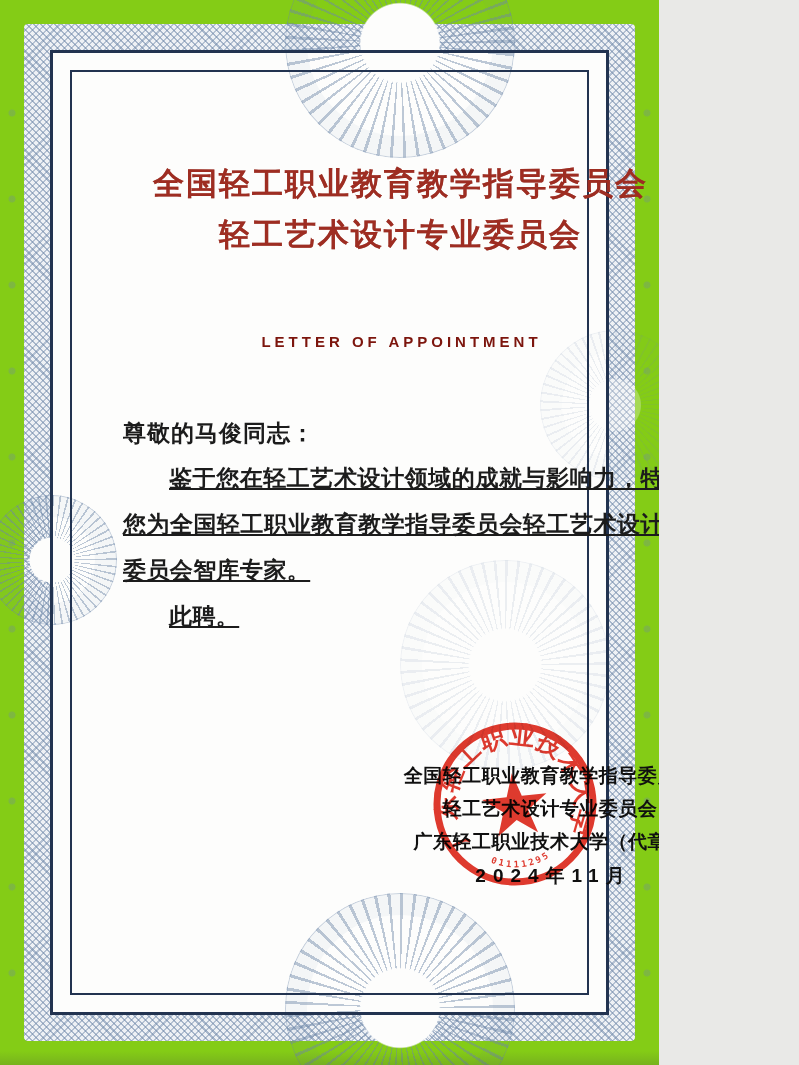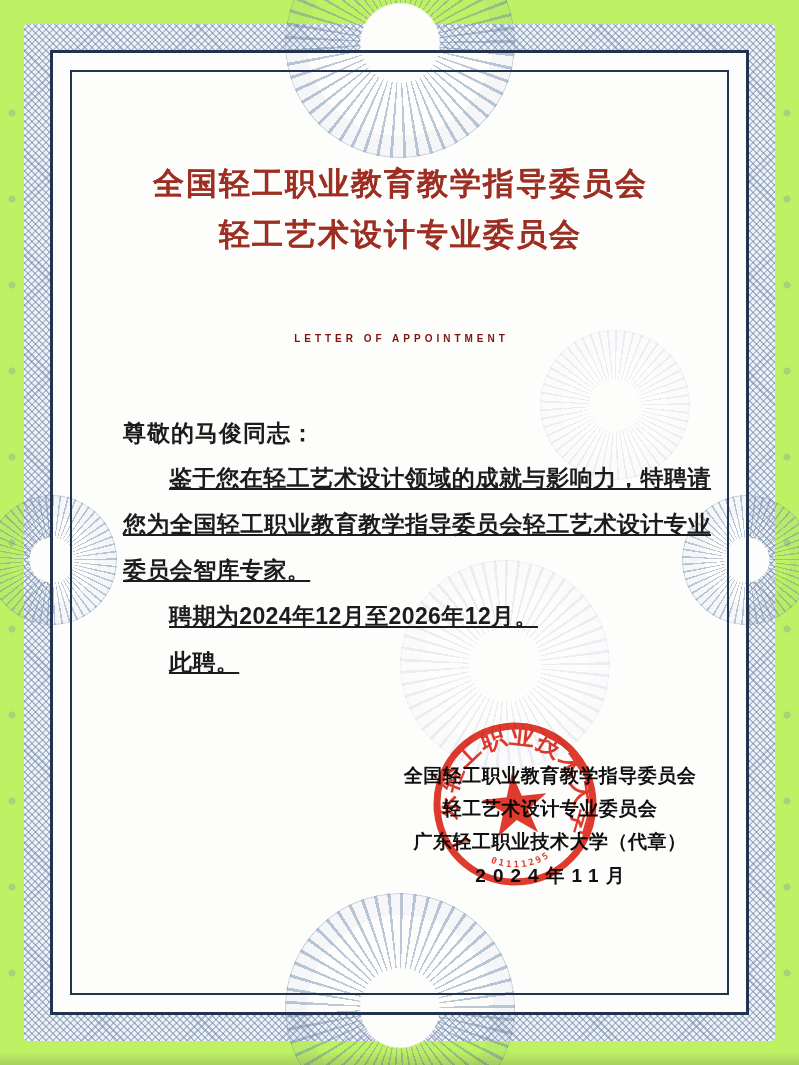--- a/index.html
+++ b/index.html
@@ -19,8 +19,8 @@
     font-family:"Liberation Sans","DejaVu Sans",sans-serif;
   }
   .page{
-    position:relative;width:799px;height:1065px;
-    background:#bef264;overflow:hidden;
+    position:relative;width:659px;height:1065px;
+    background:#84cc16;overflow:hidden;
   }
   .page::after{
     content:"";position:absolute;left:0;right:0;bottom:0;height:14px;

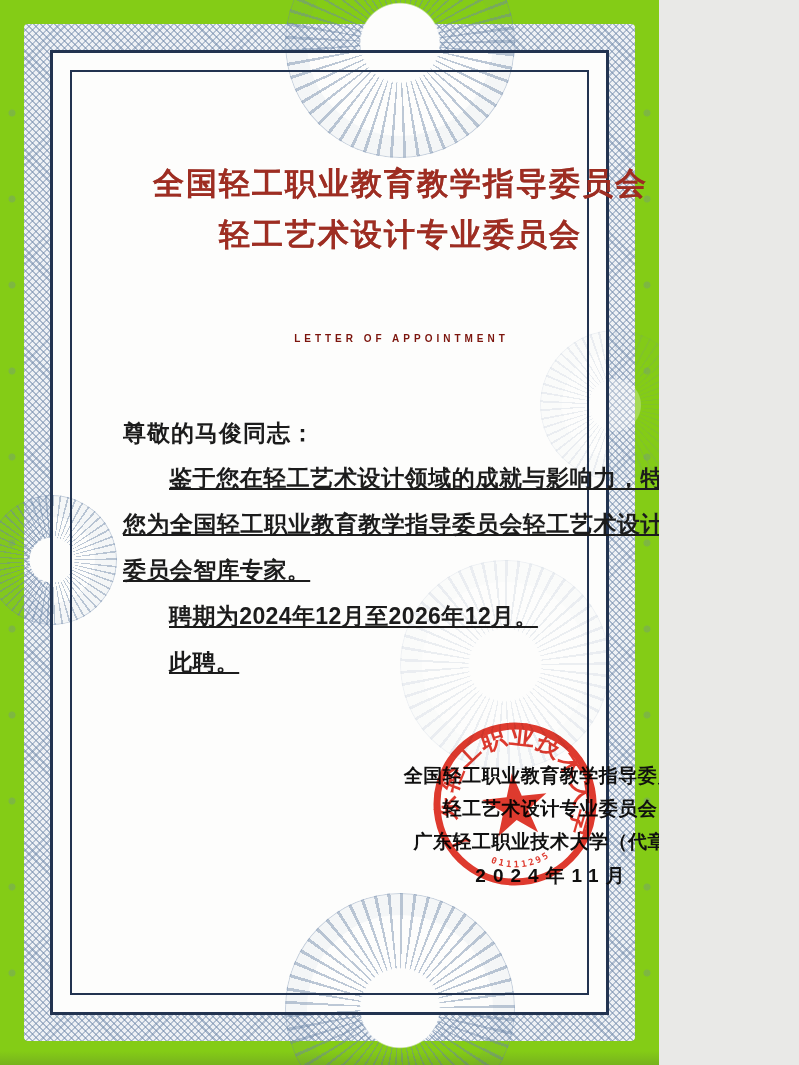--- a/index.html
+++ b/index.html
@@ -82,7 +82,7 @@
   }
   .title-en{
     position:absolute;left:0;top:333px;width:799px;text-align:center;
-    color:var(--title-en-red);font-weight:700;font-size:10px;letter-spacing:4px;text-indent:4px;
+    color:var(--title-en-red);font-weight:700;font-size:15px;letter-spacing:4px;text-indent:4px;
   }
   
   .salutation{

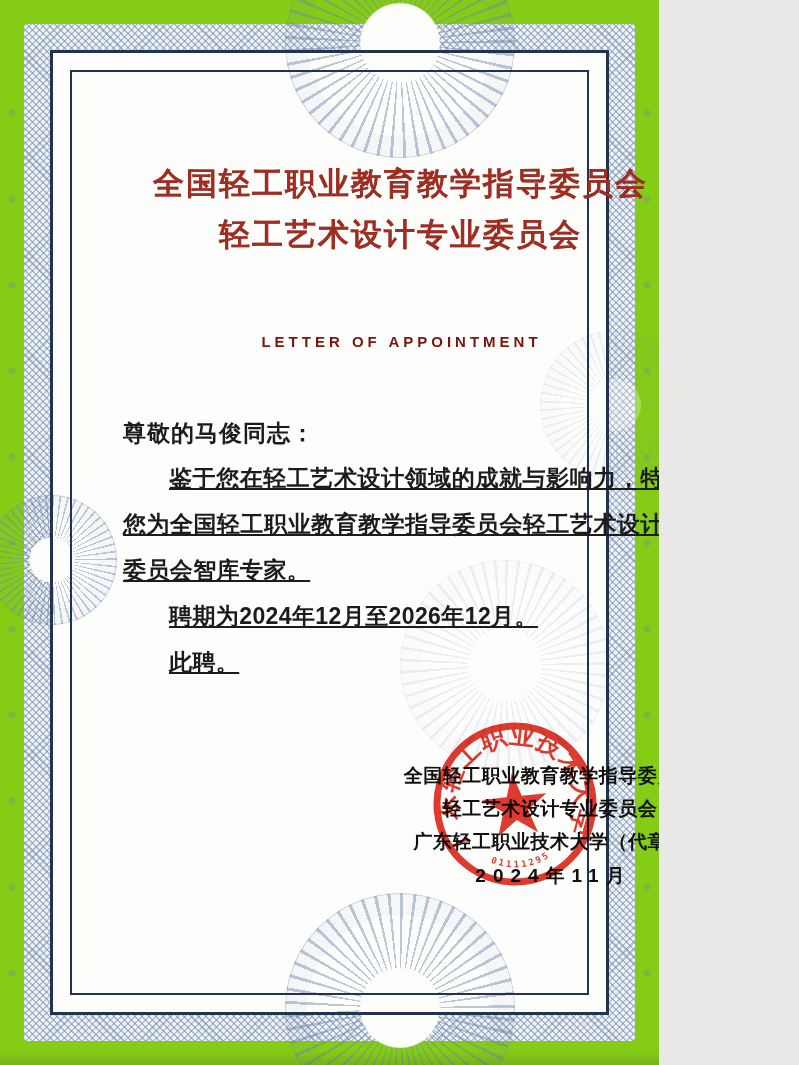--- a/index.html
+++ b/index.html
@@ -143,7 +143,6 @@
   <div class="salutation">尊敬的马俊同志：</div>
   <div class="body-flow">
     <p>鉴于您在轻工艺术设计领域的成就与影响力，特聘请您为全国轻工职业教育教学指导委员会轻工艺术设计专业委员会智库专家。</p>
-    <p>聘期为2024年12月至2026年12月。</p>
     <p>此聘。</p>
   </div>
 

